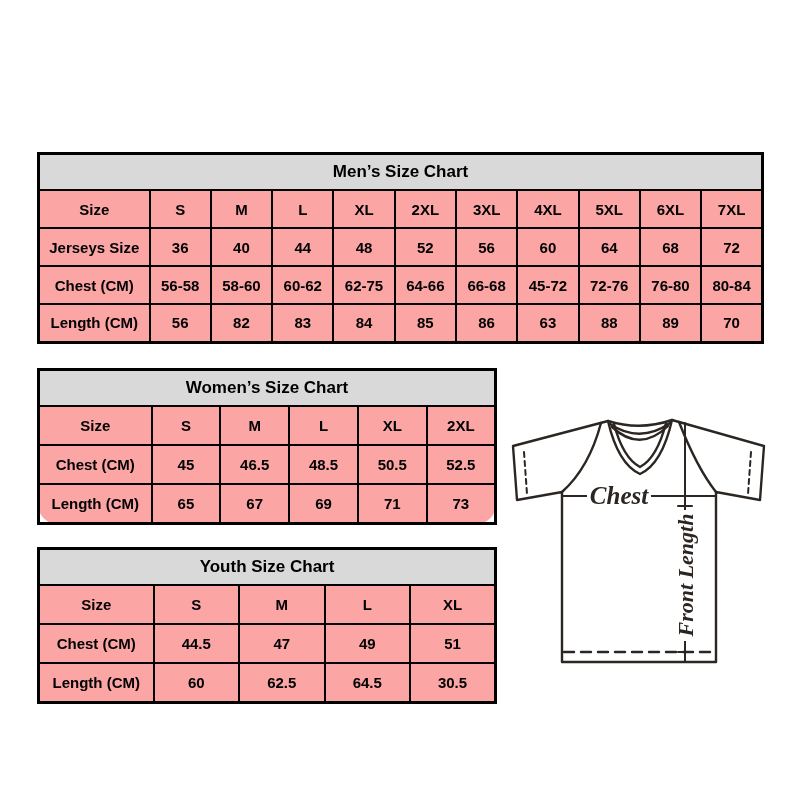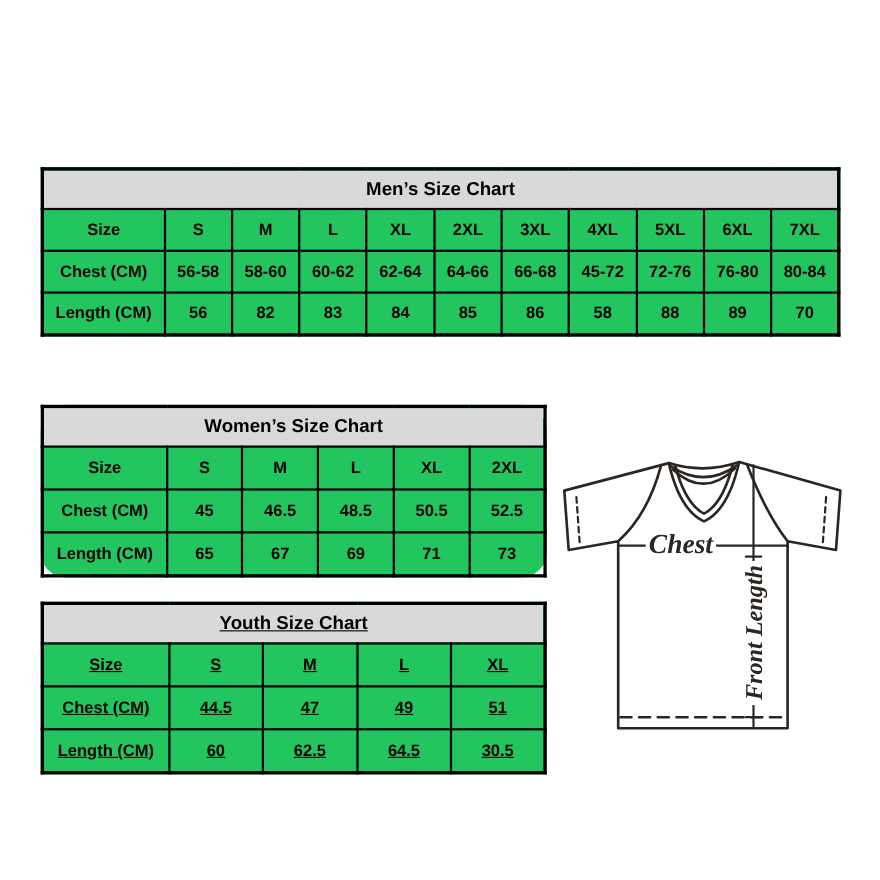--- a/index.html
+++ b/index.html
@@ -15,7 +15,7 @@
   }
   table.size-table {
     position:absolute; border-collapse:collapse; table-layout:fixed;
-    background:#22c55e; border:3px solid var(--border,#000);
+    background:#fca5a5; border:3px solid var(--border,#000);
   }
   .size-table th, .size-table td {
     border:2px solid var(--border,#000); text-align:center; vertical-align:middle;

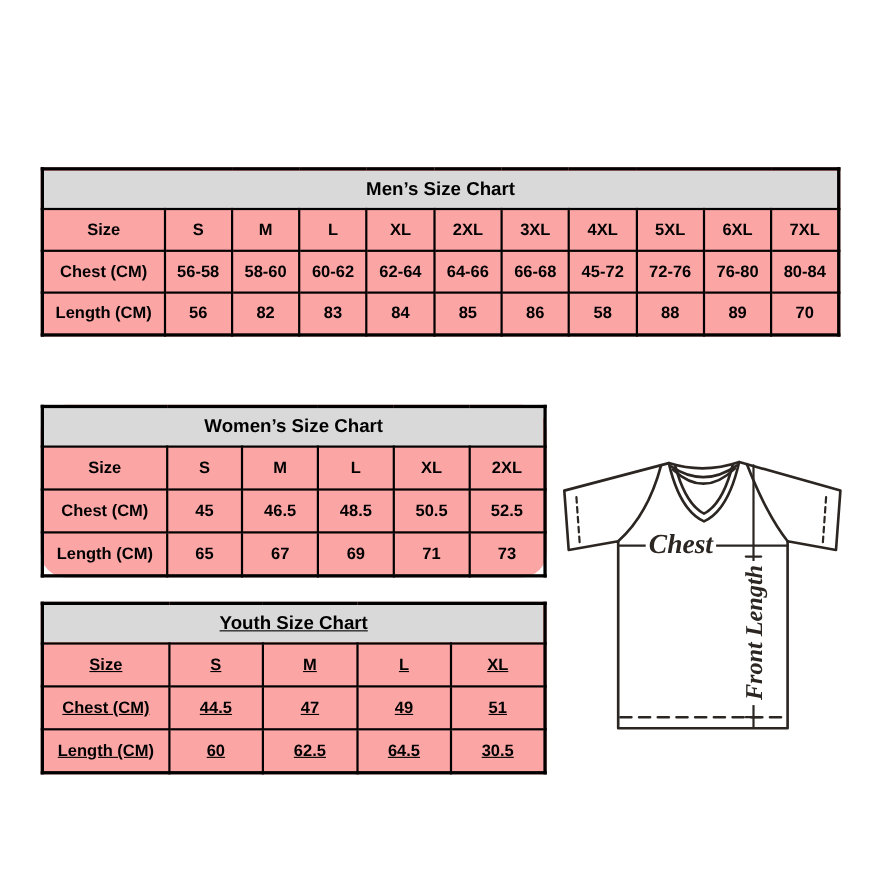--- a/index.html
+++ b/index.html
@@ -72,6 +72,19 @@
           <td>7XL</td>
         </tr>
         <tr>
+          <th scope="row">Jerseys Size</th>
+          <td>36</td>
+          <td>40</td>
+          <td>44</td>
+          <td>48</td>
+          <td>52</td>
+          <td>56</td>
+          <td>60</td>
+          <td>64</td>
+          <td>68</td>
+          <td>72</td>
+        </tr>
+        <tr>
           <th scope="row">Chest (CM)</th>
           <td>56-58</td>
           <td>58-60</td>

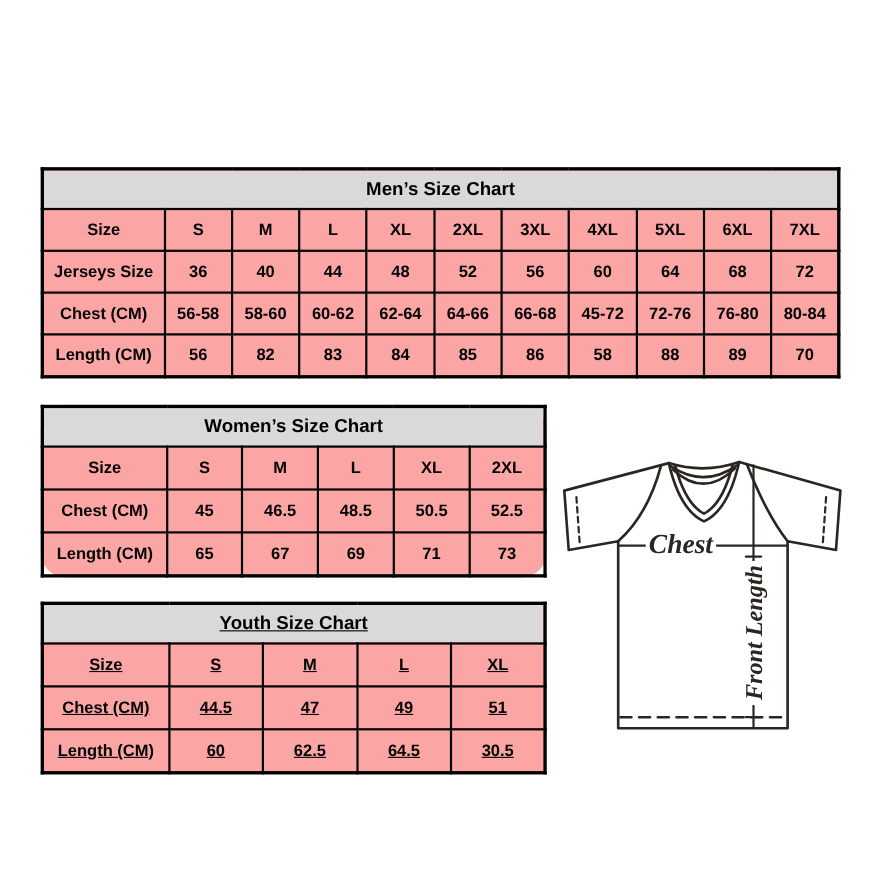--- a/index.html
+++ b/index.html
@@ -89,7 +89,7 @@
           <td>56-58</td>
           <td>58-60</td>
           <td>60-62</td>
-          <td>62-64</td>
+          <td>62-75</td>
           <td>64-66</td>
           <td>66-68</td>
           <td>45-72</td>

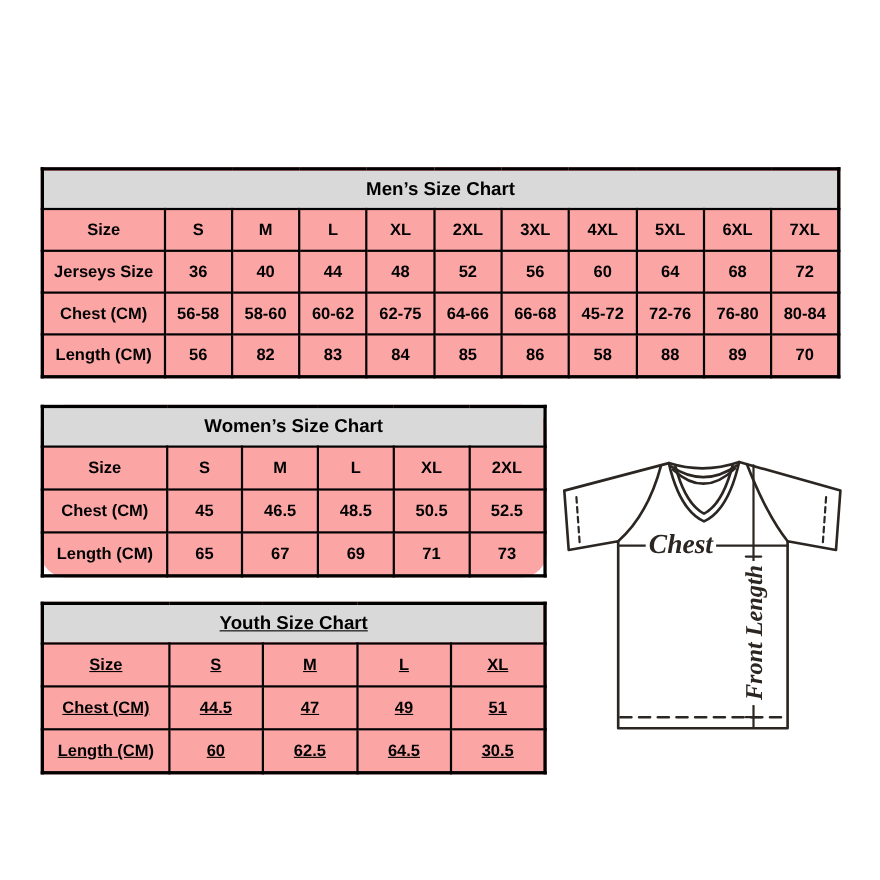--- a/index.html
+++ b/index.html
@@ -105,7 +105,7 @@
           <td>84</td>
           <td>85</td>
           <td>86</td>
-          <td>58</td>
+          <td>63</td>
           <td>88</td>
           <td>89</td>
           <td>70</td>

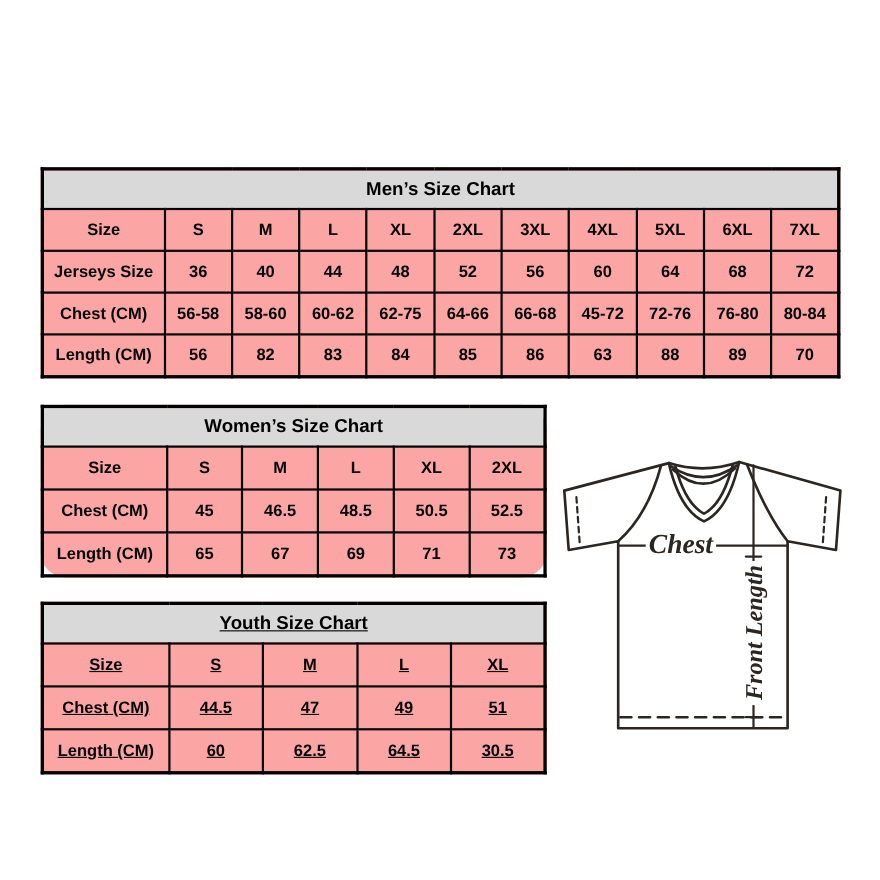--- a/index.html
+++ b/index.html
@@ -28,7 +28,7 @@
   }
   #men-table   { left:37px; top:152px; width:727px; }
   #women-table { left:37px; top:368px; width:460px;border-radius:23px; }
-  #youth-table { left:37px; top:547px; width:460px;text-decoration:underline; }
+  #youth-table { left:37px; top:547px; width:460px; }
   #men-table   tbody tr { height:38px; }
   #women-table tbody tr { height:39px; }
   #youth-table tbody tr { height:39px; }

